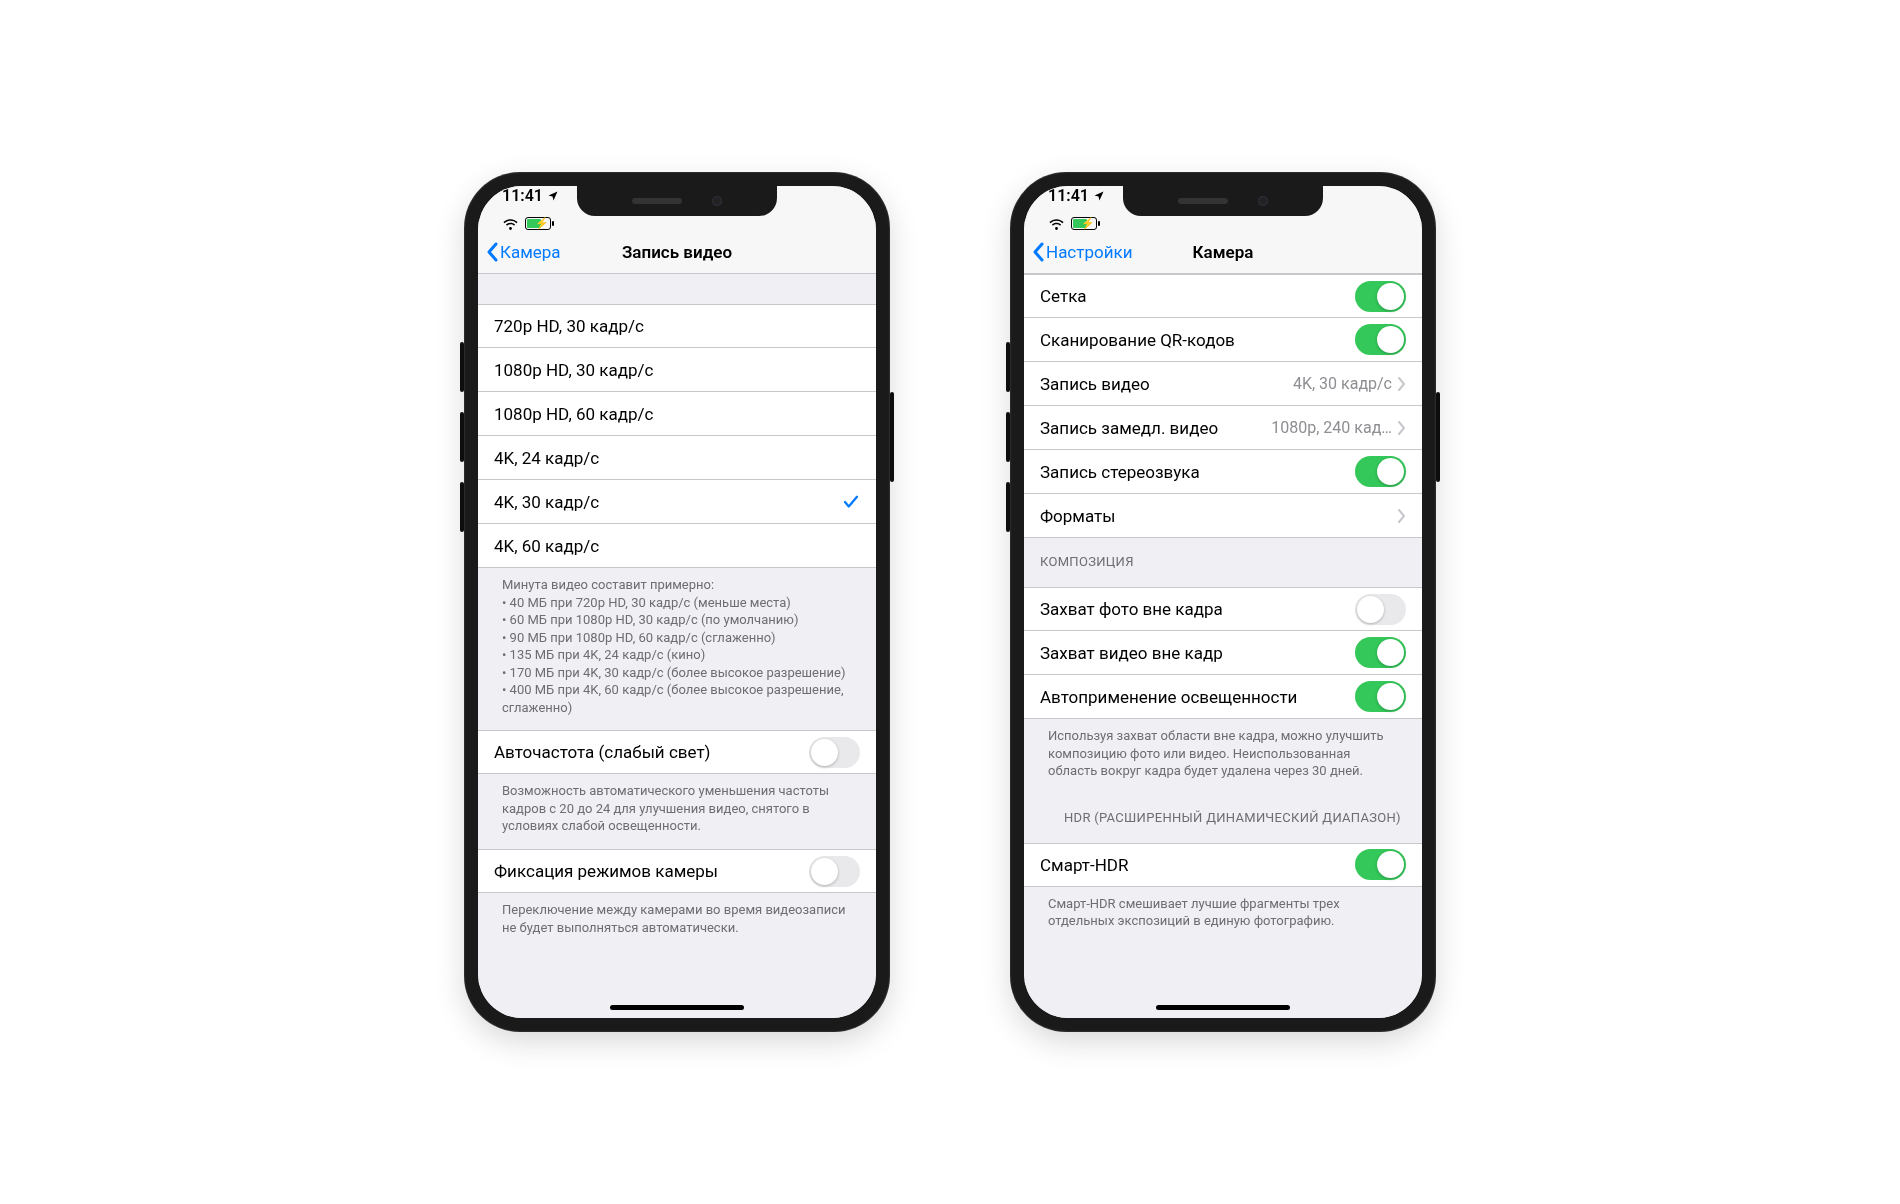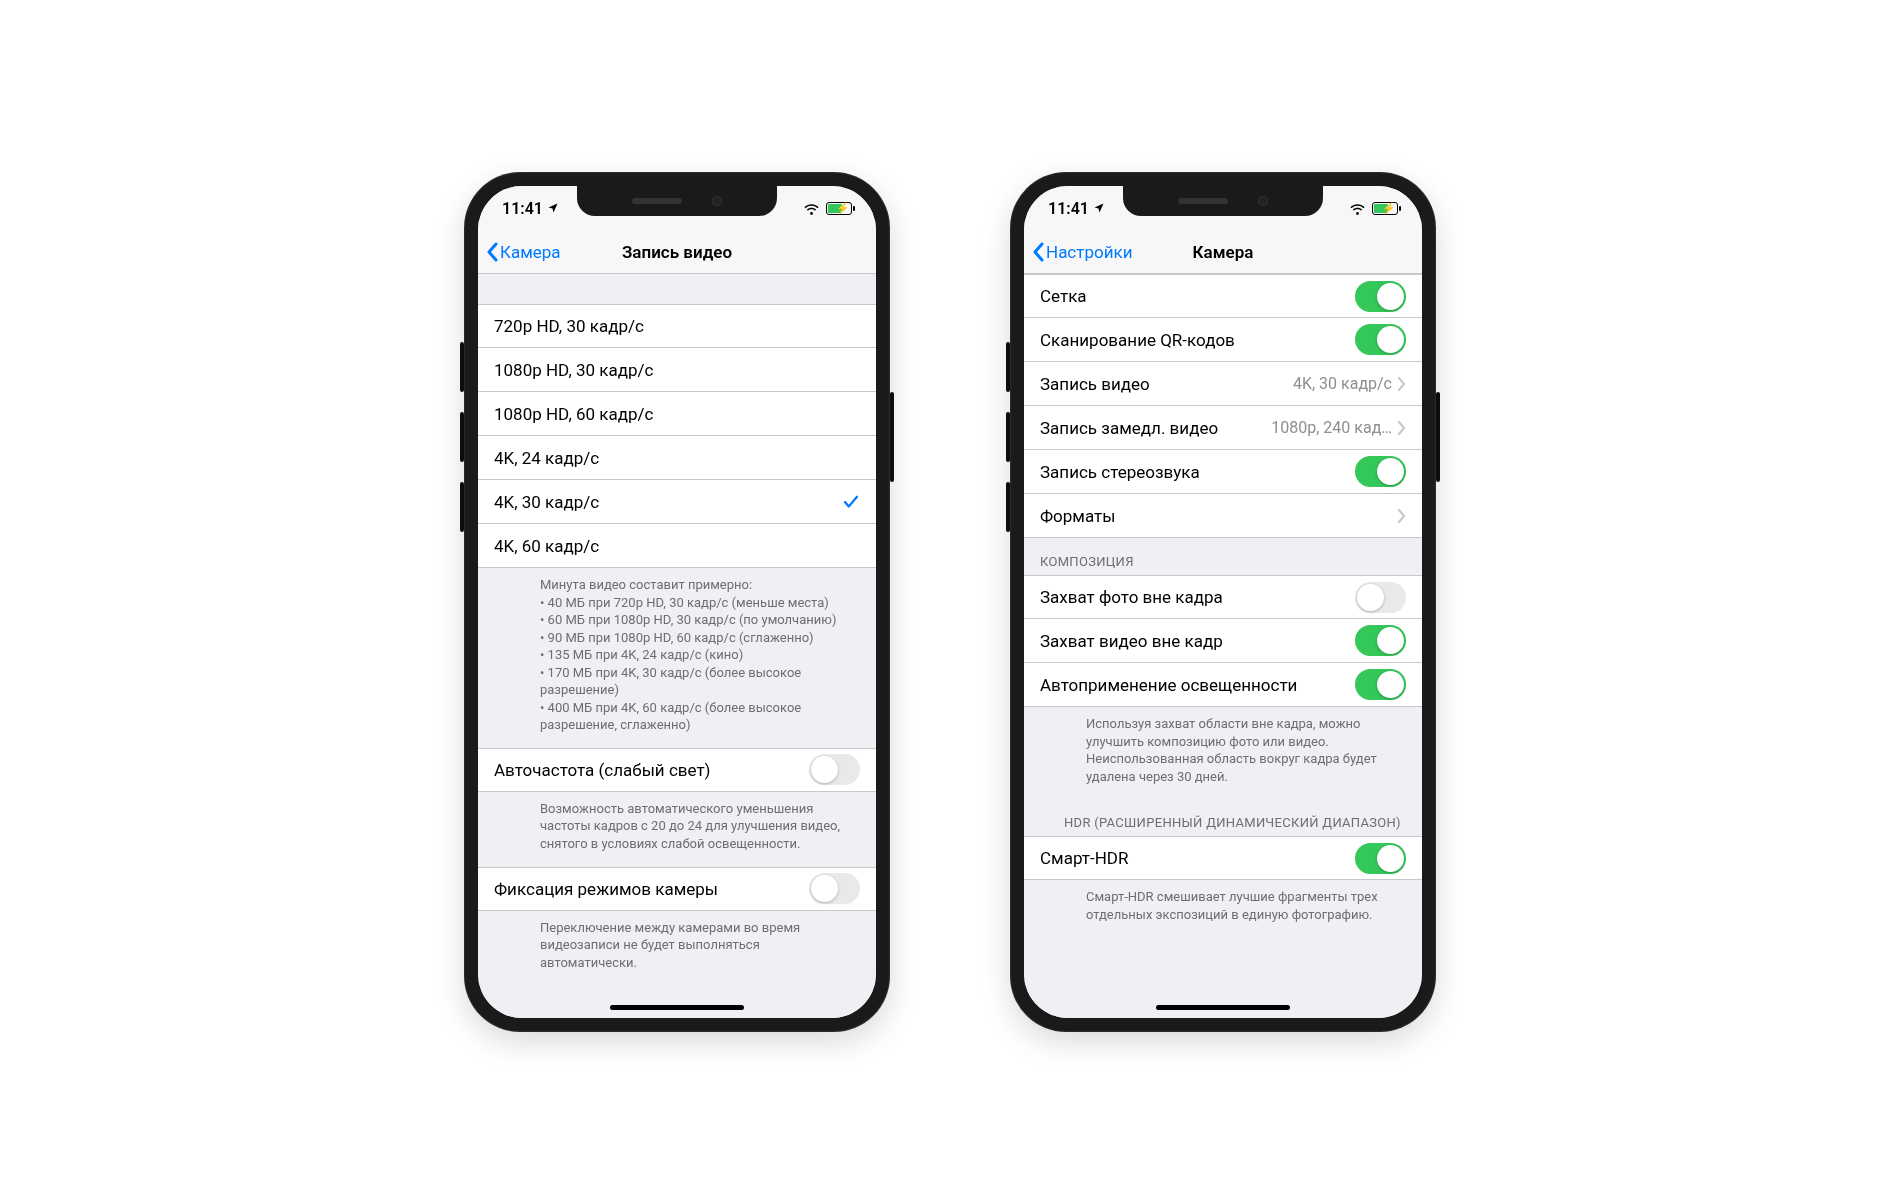--- a/index.html
+++ b/index.html
@@ -65,12 +65,13 @@
     height: 44px;
     display: flex;
     justify-content: space-between;
-    align-items: center;
+    align-items: flex-start;
     padding: 0 24px;
     font-weight: 600;
     font-size: 16px;
     color: #000;
     background: #f7f7f8;
+    flex-direction: column;
   }
   .statusbar .left { display:flex; align-items:center; gap:4px;}
   .statusbar .right { display:flex; align-items:center; gap:6px;}

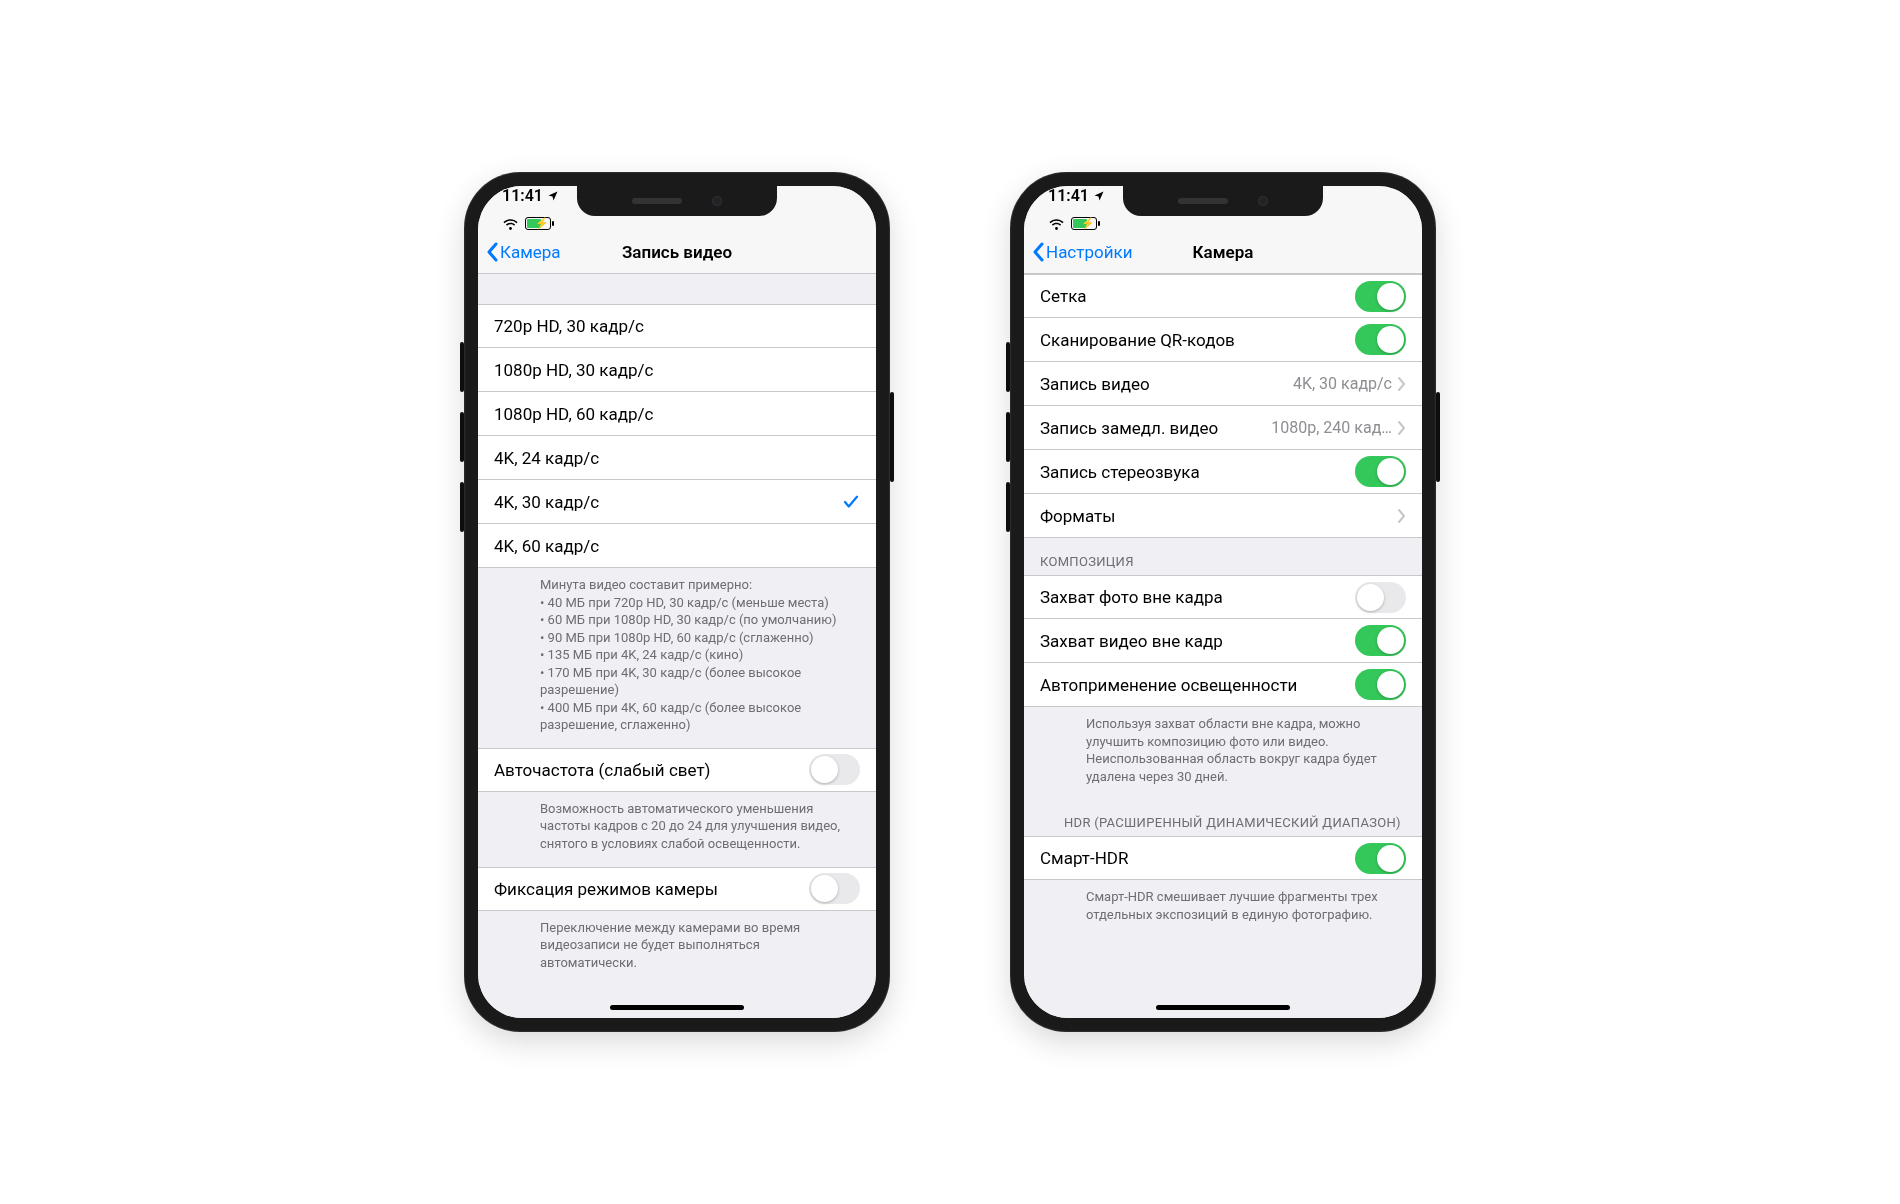--- a/index.html
+++ b/index.html
@@ -134,7 +134,7 @@
     margin-left: 38px;
   }
   .header {
-    padding: 16px 16px 6px;
+    padding: 16px 16px 18px;
     font-size: 13px;
     color: #6d6d72;
     text-transform: uppercase;

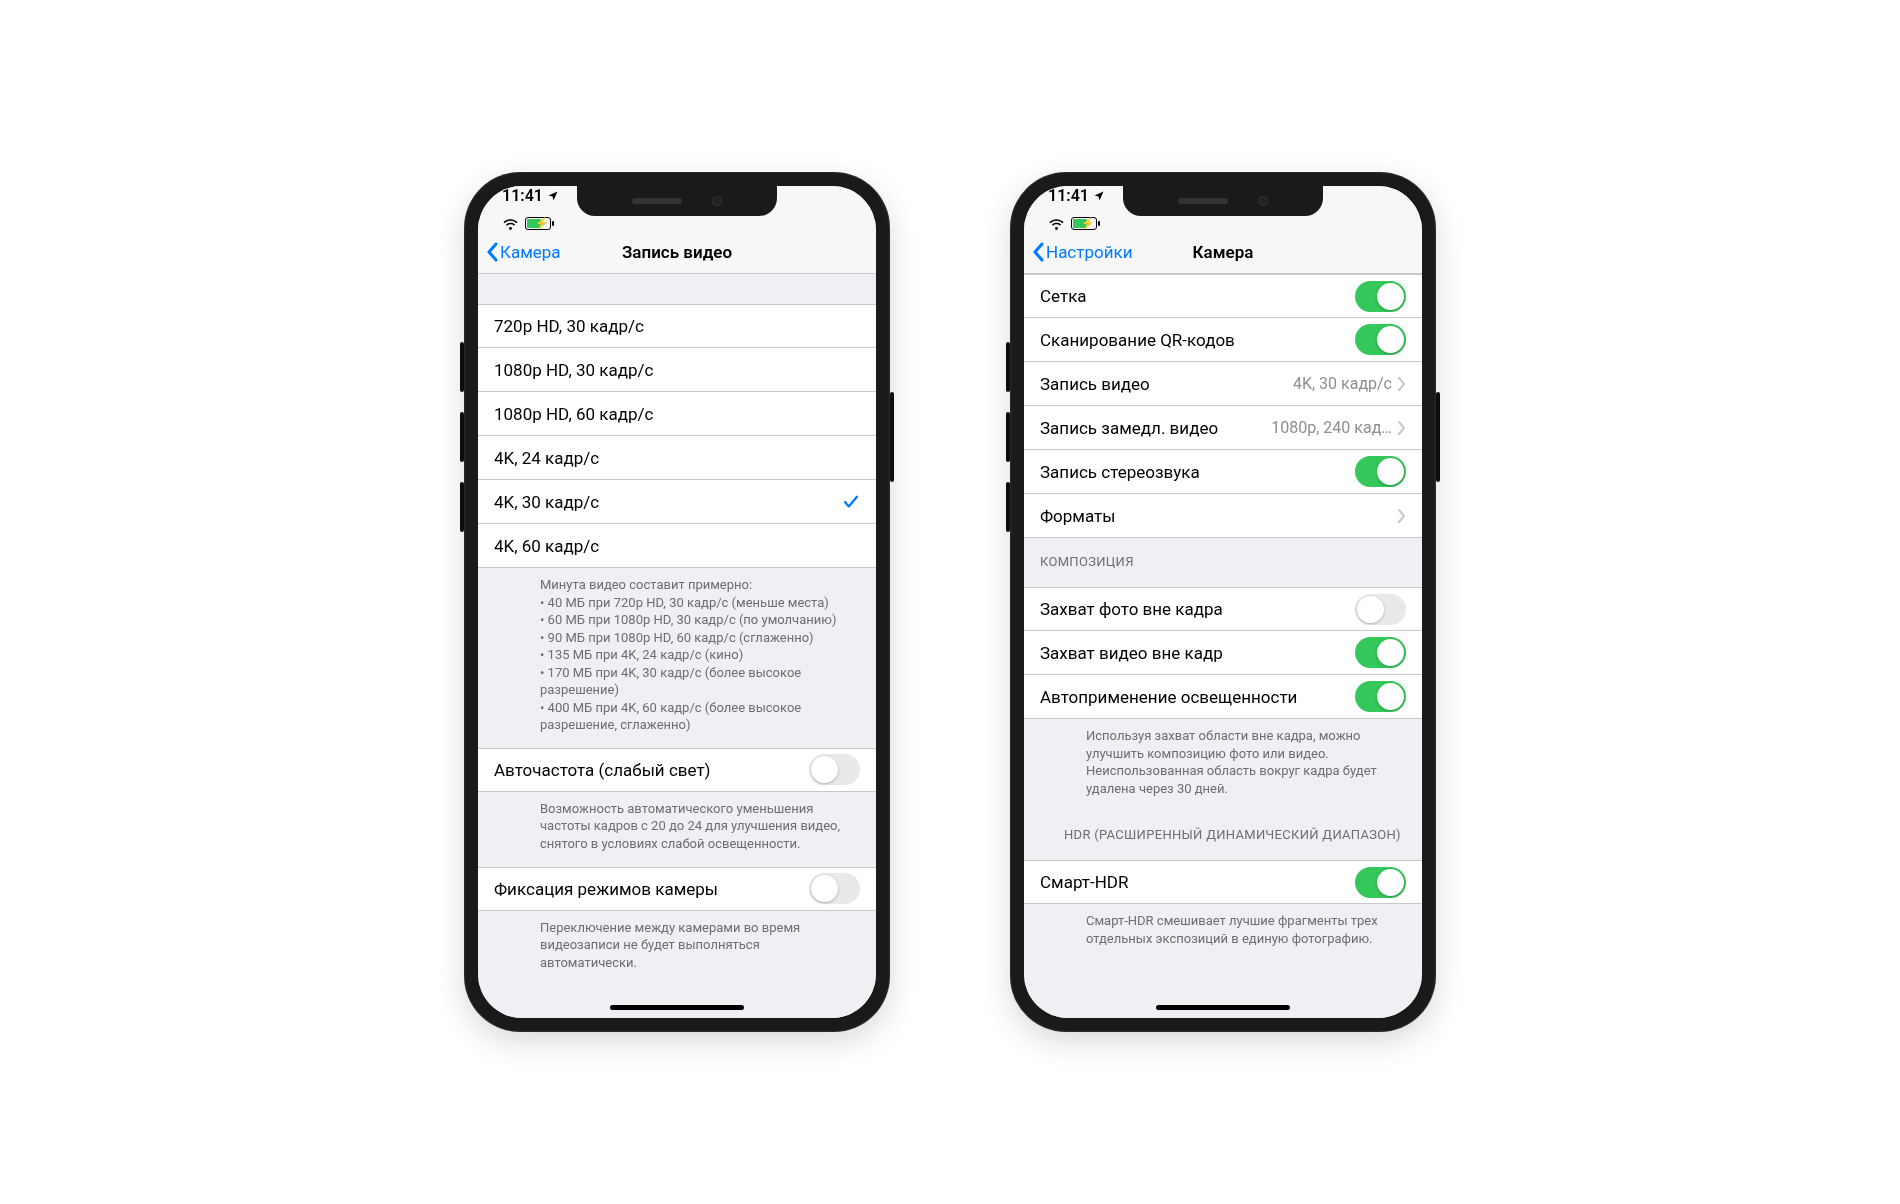--- a/index.html
+++ b/index.html
@@ -131,7 +131,6 @@
     font-size: 13px;
     color: #6d6d72;
     line-height: 1.35;
-    margin-left: 38px;
   }
   .header {
     padding: 16px 16px 18px;

